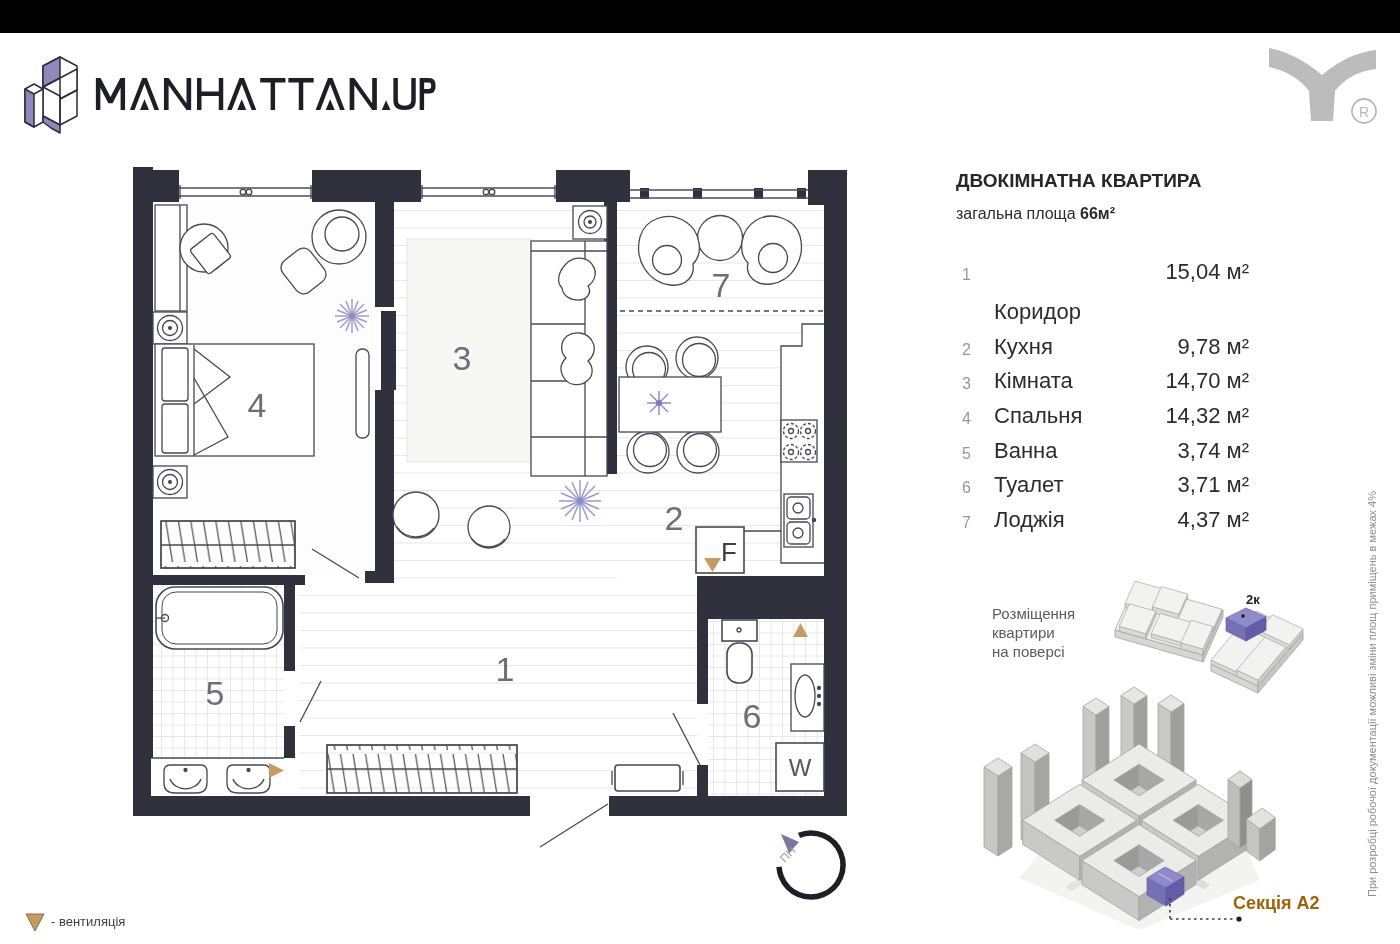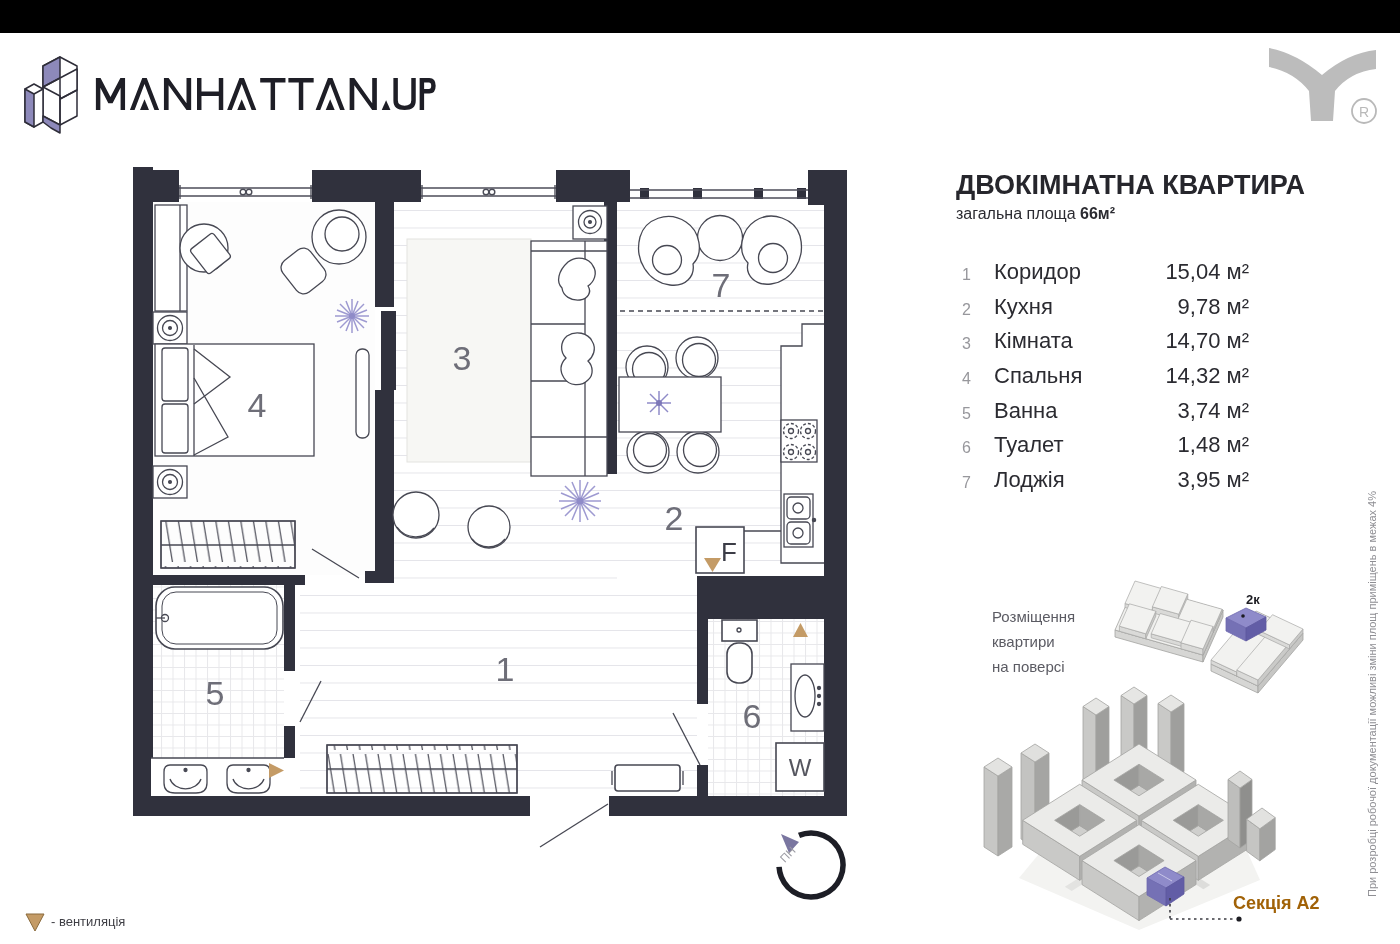--- a/index.html
+++ b/index.html
@@ -74,7 +74,7 @@
   <text x="102" y="72.5" font-size="14" fill="#b9b9b9" text-anchor="middle" font-family="Liberation Sans">R</text>
 </svg>
 
-<div class="abs" style="left:956px;top:170px;font-size:27px;font-weight:700;color:#26262c;letter-spacing:0px;">ДВОКІМНАТНА КВАРТИРА</div>
+<div class="abs" style="left:956px;top:170px;font-size:19px;font-weight:700;color:#26262c;letter-spacing:0px;">ДВОКІМНАТНА КВАРТИРА</div>
 
 <div class="abs" style="left:956px;top:205px;font-size:16px;color:#2b2b31;">загальна площа <b>66м²</b></div>
 

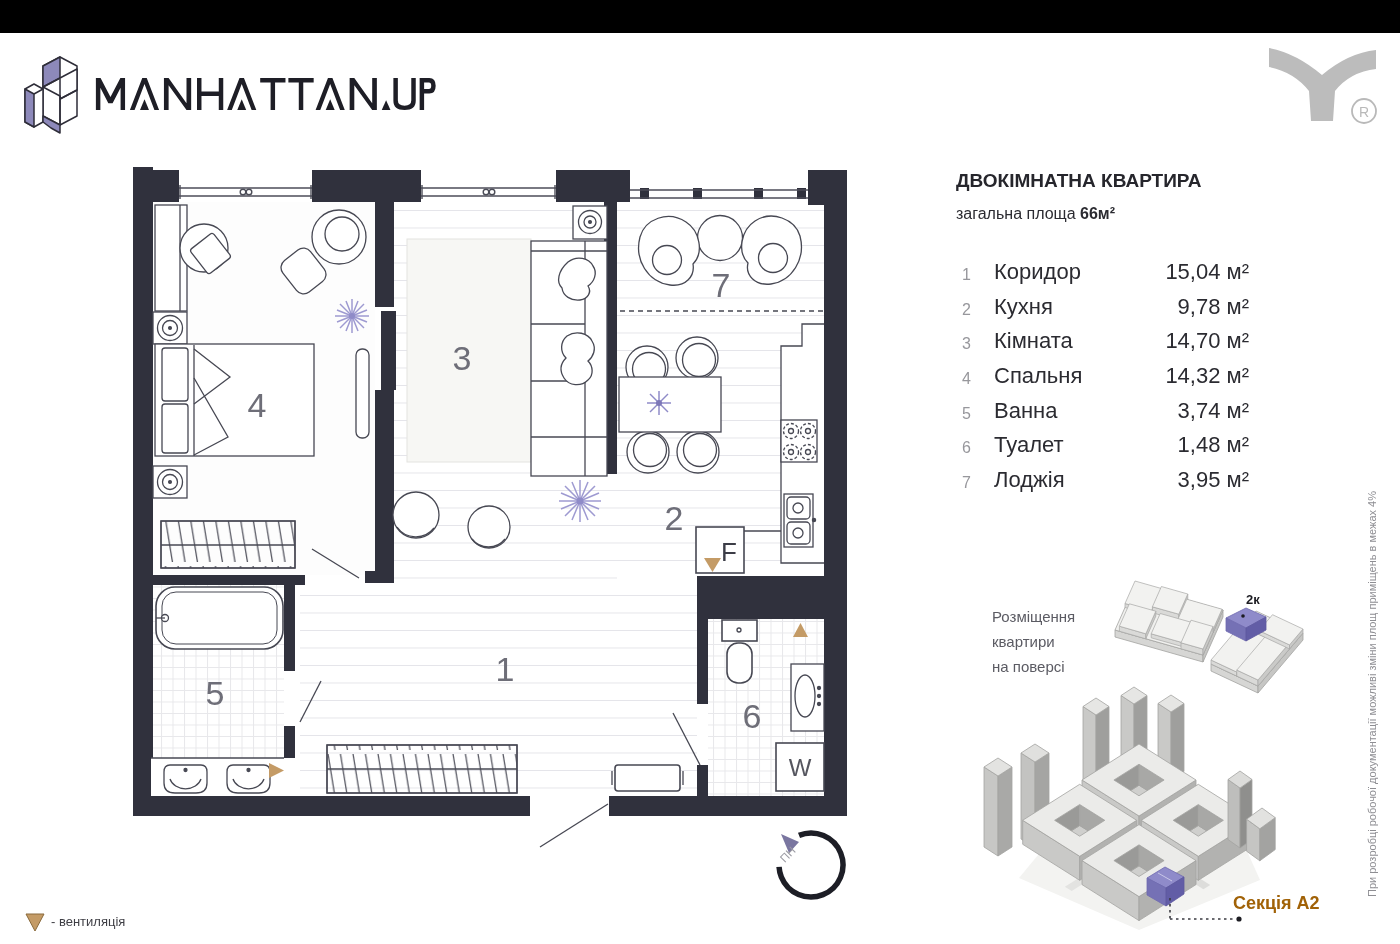--- a/index.html
+++ b/index.html
@@ -81,7 +81,7 @@
 <div class="abs" style="left:957px;top:261px;width:292px;font-size:22px;line-height:22px;color:#2b2b31;">
   <div style="display:flex;margin-bottom:12.7px;">
       <span style="width:14px;text-align:right;font-size:16px;color:#97979c;position:relative;top:3px;">1</span>
-      <span style="margin-left:23px;">Коридор</span>
+      <span style="margin-left:23px;margin-top:40px;">Коридор</span>
       <span style="margin-left:auto;">15,04 м²</span>
     </div>
   <div style="display:flex;margin-bottom:12.7px;">

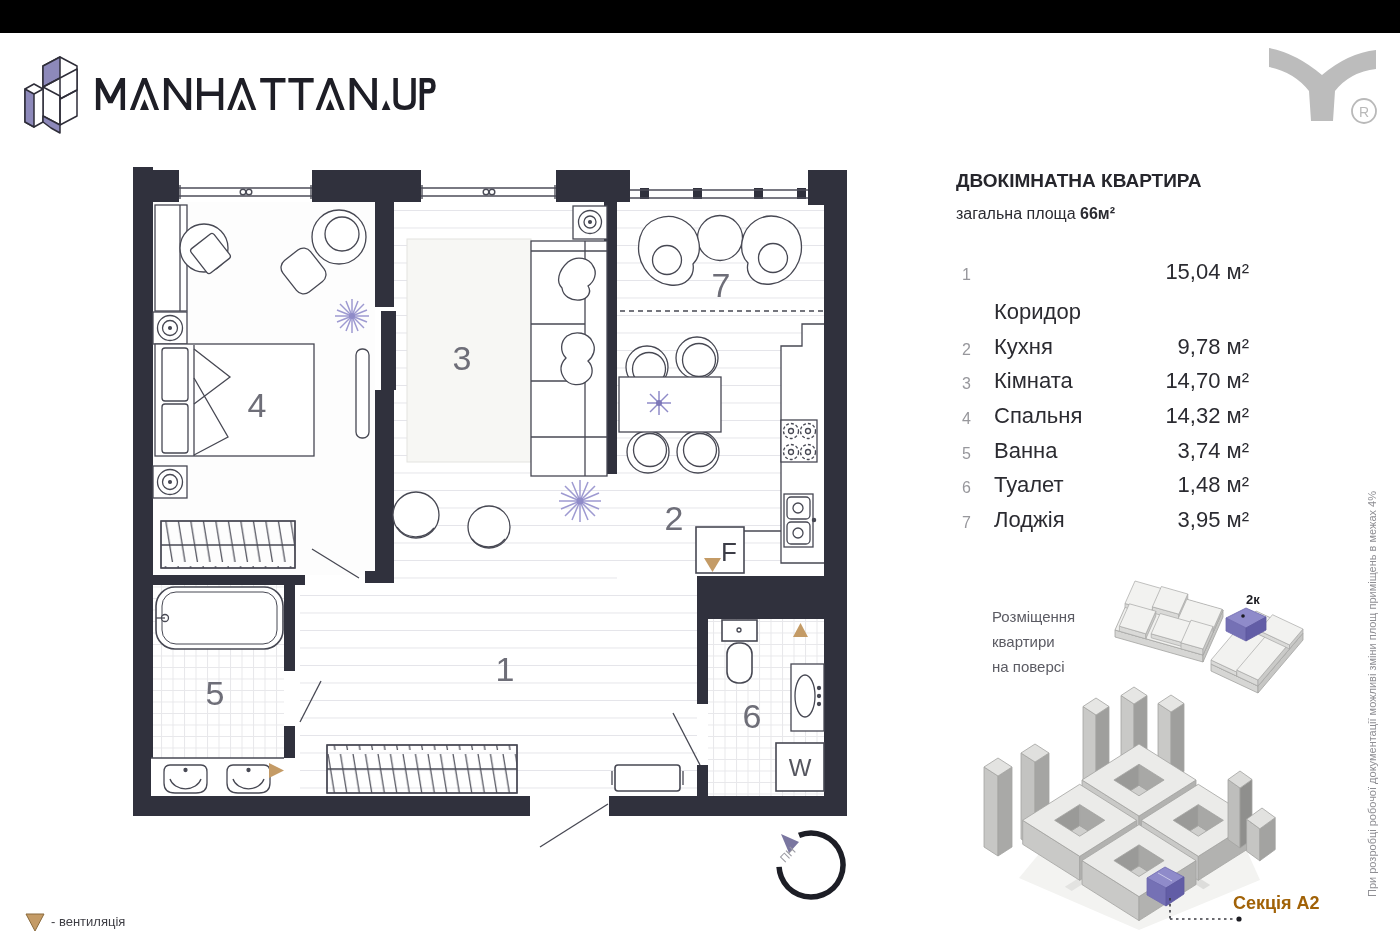--- a/index.html
+++ b/index.html
@@ -107,7 +107,7 @@
   <div style="display:flex;margin-bottom:12.7px;">
       <span style="width:14px;text-align:right;font-size:16px;color:#97979c;position:relative;top:3px;">6</span>
       <span style="margin-left:23px;">Туалет</span>
-      <span style="margin-left:auto;">1,48 м²</span>
+      <span style="margin-left:auto;">3,71 м²</span>
     </div>
   <div style="display:flex;">
       <span style="width:14px;text-align:right;font-size:16px;color:#97979c;position:relative;top:3px;">7</span>

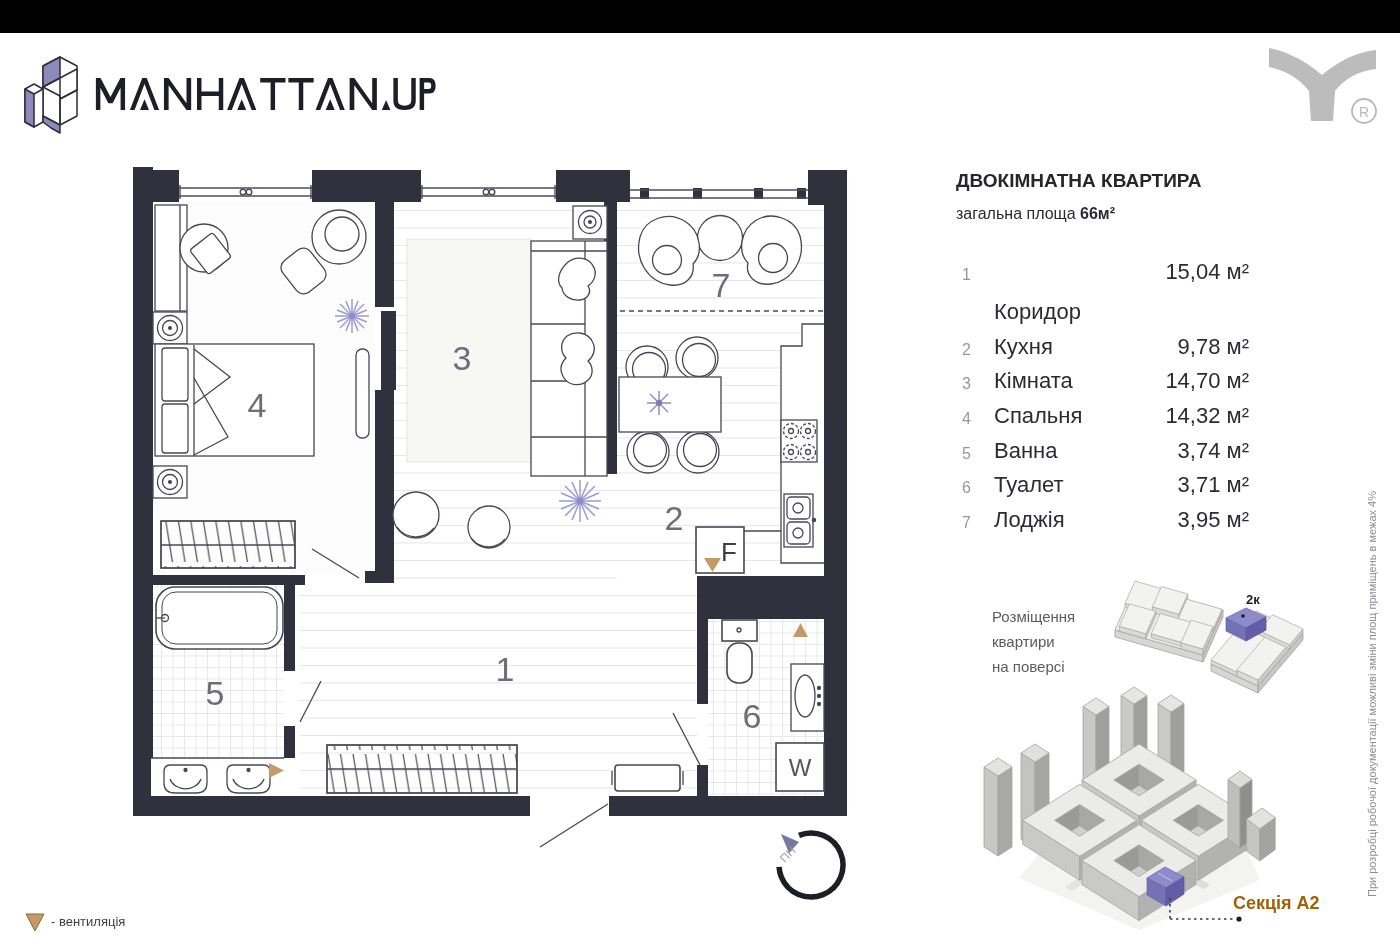--- a/index.html
+++ b/index.html
@@ -112,7 +112,7 @@
   <div style="display:flex;">
       <span style="width:14px;text-align:right;font-size:16px;color:#97979c;position:relative;top:3px;">7</span>
       <span style="margin-left:23px;">Лоджія</span>
-      <span style="margin-left:auto;">3,95 м²</span>
+      <span style="margin-left:auto;">4,37 м²</span>
     </div>
 </div>
 

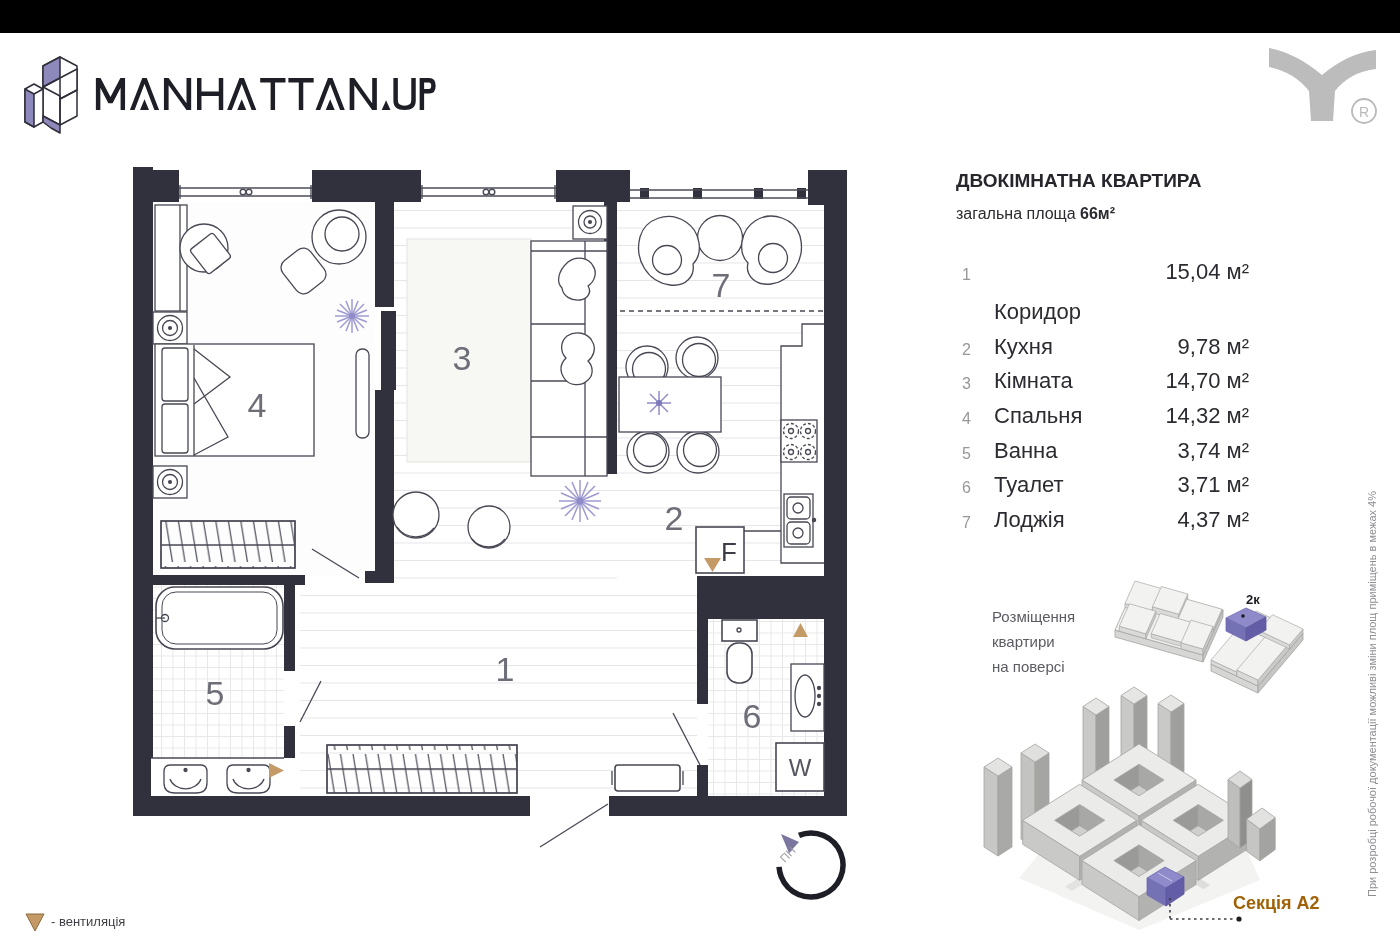--- a/index.html
+++ b/index.html
@@ -116,7 +116,7 @@
     </div>
 </div>
 
-<div class="abs" style="left:992px;top:604px;font-size:15px;line-height:25px;color:#5b5b63;">Розміщення<br>квартири<br>на поверсі</div>
+<div class="abs" style="left:992px;top:604px;font-size:15px;line-height:19px;color:#5b5b63;">Розміщення<br>квартири<br>на поверсі</div>
 
 <div class="abs" style="left:1233px;top:893px;font-size:18px;font-weight:700;color:#a16207;">Секція А2</div>
 

